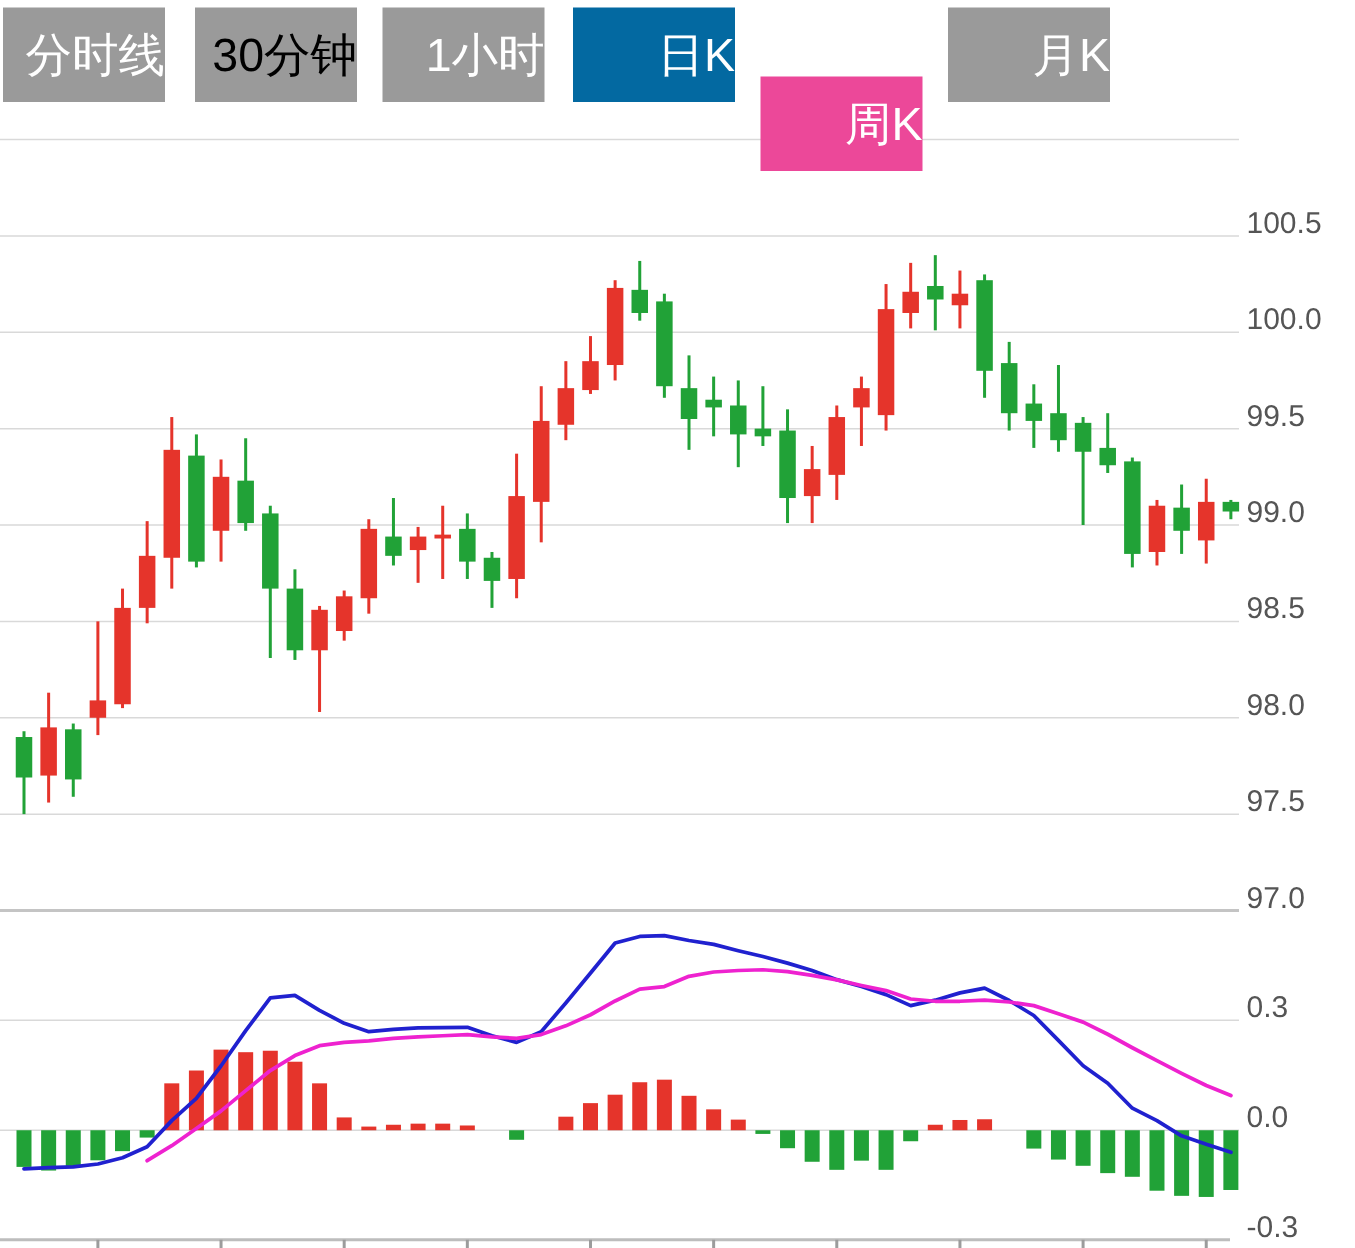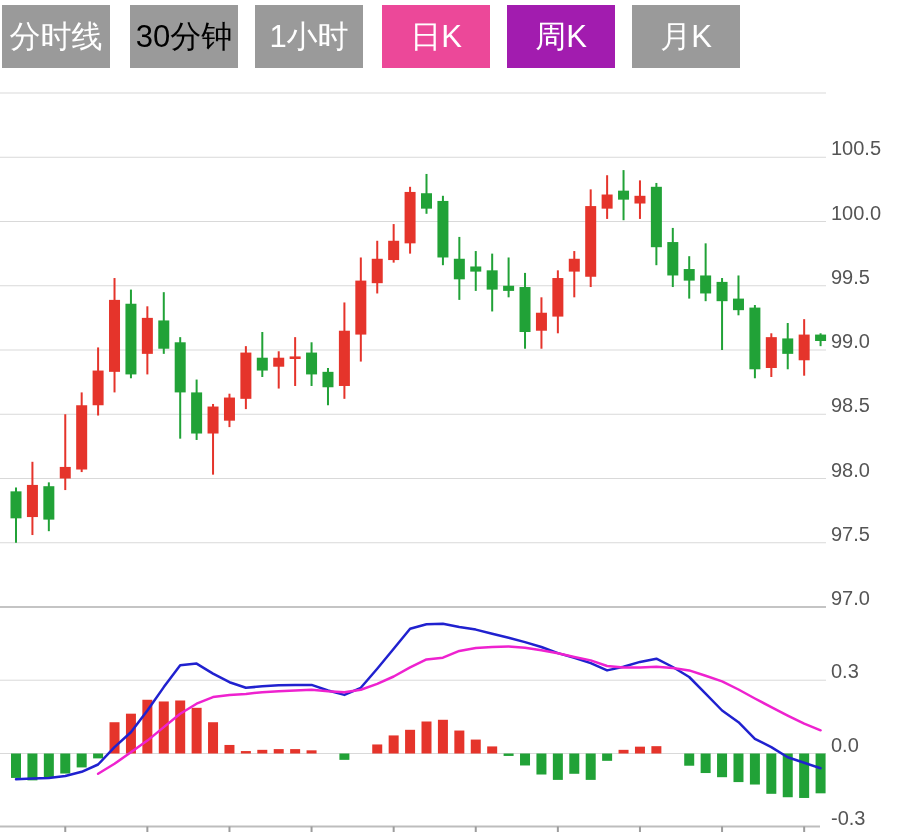--- a/index.html
+++ b/index.html
@@ -9,7 +9,7 @@
   .toolbar{position:absolute;left:0;top:0;width:903px;height:70px;z-index:5;}
   .tf-btn{position:absolute;top:5px;width:108px;height:63px;border:none;cursor:pointer;
           color:#ffffff;font-size:31px;font-family:"Liberation Sans",sans-serif;
-          text-align:center;line-height:63px;padding:0;}
+          text-align:right;line-height:63px;padding:0;}
   .tf-btn:nth-of-type(1){left:2px;}
   .tf-btn:nth-of-type(2){left:130px;}
   .tf-btn:nth-of-type(3){left:255px;}

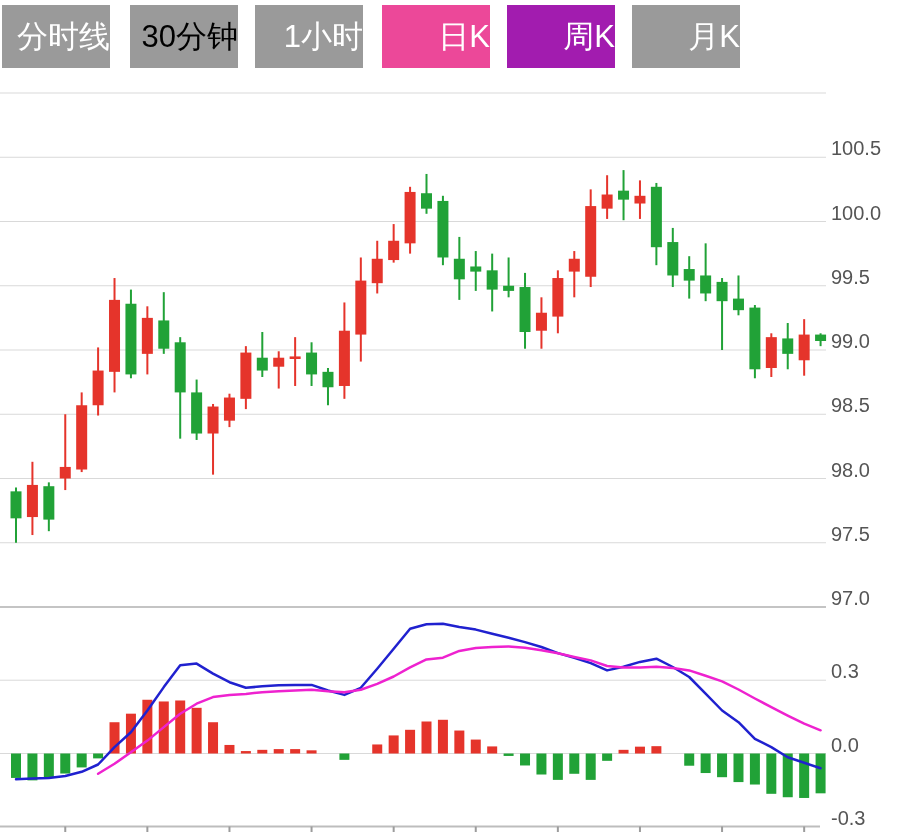--- a/index.html
+++ b/index.html
@@ -330,7 +330,7 @@
     <button class="tf-btn" style="background: rgb(154, 154, 154); color: rgb(255, 255, 255);">分时线</button>
     <button class="tf-btn" style="background: rgb(154, 154, 154); color: #000000;">30分钟</button>
     <button class="tf-btn" style="background: rgb(154, 154, 154); color: rgb(255, 255, 255);">1小时</button>
-    <button class="tf-btn" style="background: #ec4899; color: rgb(255, 255, 255);">日K</button>
+    <button class="tf-btn" style="background: #0369a1; color: rgb(255, 255, 255);">日K</button>
     <button class="tf-btn" style="background: #a21caf; color: rgb(255, 255, 255);">周K</button>
     <button class="tf-btn" style="background: rgb(154, 154, 154); color: rgb(255, 255, 255);">月K</button>
   </div>

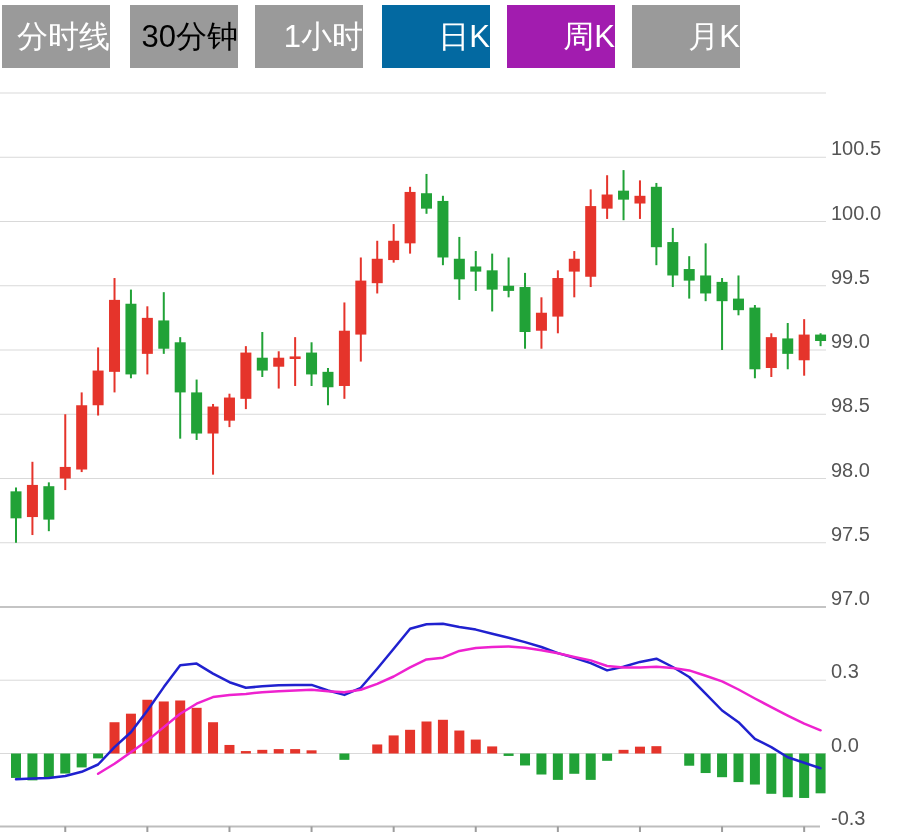--- a/index.html
+++ b/index.html
@@ -331,7 +331,7 @@
     <button class="tf-btn" style="background: rgb(154, 154, 154); color: #000000;">30分钟</button>
     <button class="tf-btn" style="background: rgb(154, 154, 154); color: rgb(255, 255, 255);">1小时</button>
     <button class="tf-btn" style="background: #0369a1; color: rgb(255, 255, 255);">日K</button>
-    <button class="tf-btn" style="background: #a21caf; color: rgb(255, 255, 255);">周K</button>
+    <button class="tf-btn" style="background: #ec4899; color: rgb(255, 255, 255); margin-top: 46px;">周K</button>
     <button class="tf-btn" style="background: rgb(154, 154, 154); color: rgb(255, 255, 255);">月K</button>
   </div>
 

